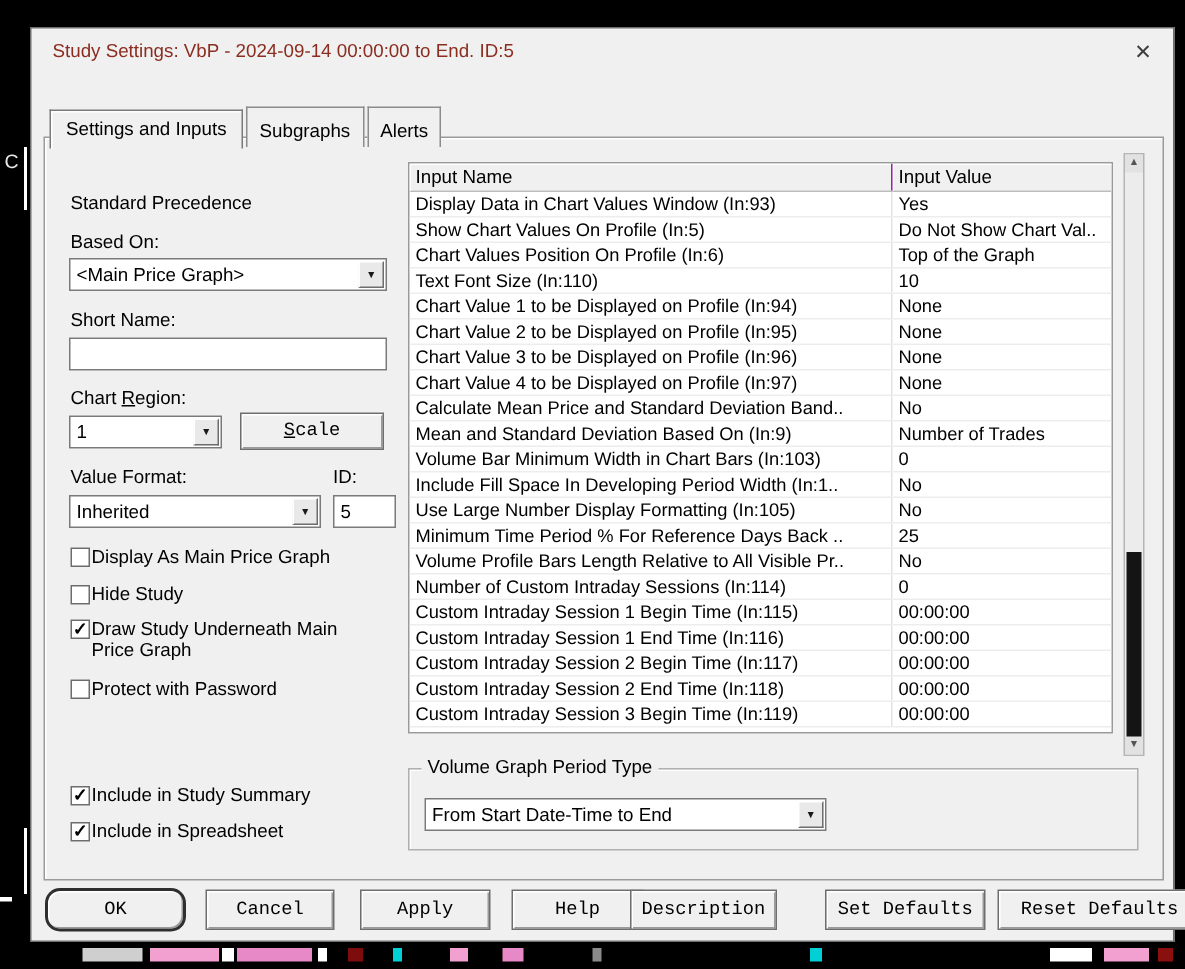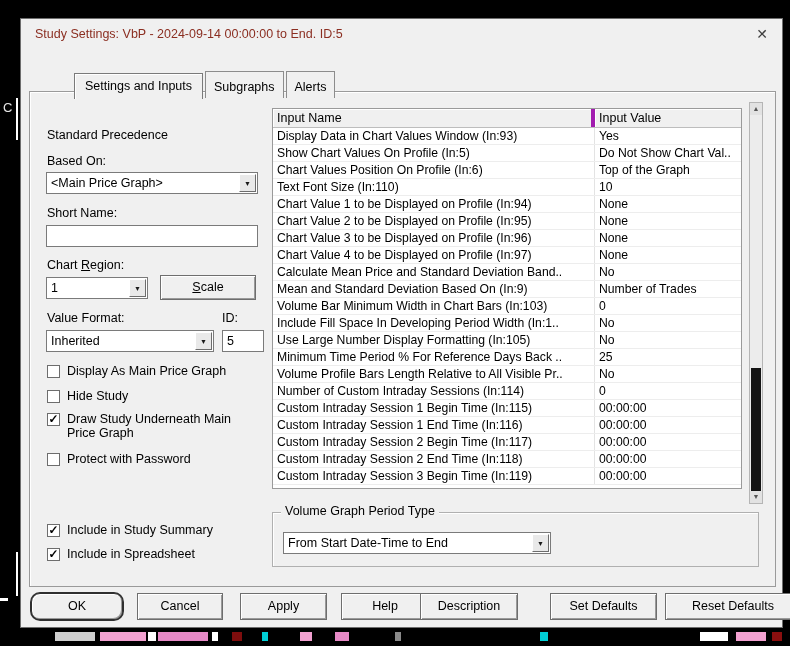--- a/index.html
+++ b/index.html
@@ -21,7 +21,7 @@
   .title { position:absolute; left:14px; top:8px; font-size:12.5px; color:#8b2e21; white-space:nowrap; }
   .close { position:absolute; right:8px; top:4px; width:24px; height:22px; text-align:center; line-height:22px; font-size:14px; color:#3f3f3f; cursor:default; }
 
-  .tabs { position:absolute; left:12px; top:52px; display:flex; align-items:flex-end; z-index:3;margin-left:41px; }
+  .tabs { position:absolute; left:12px; top:52px; display:flex; align-items:flex-end; z-index:3; }
   .tab { font-size:12.5px; padding:8px 8px 4px; border:1px solid #8c8c8c; border-bottom:none; background:#f0f0f0; margin-right:2px; position:relative; top:0; }
   .tab.active { padding:5px 10px 6px; border-color:#7a7a7a; box-shadow:inset 1px 1px 0 #fff; top:1px; z-index:4; }
 

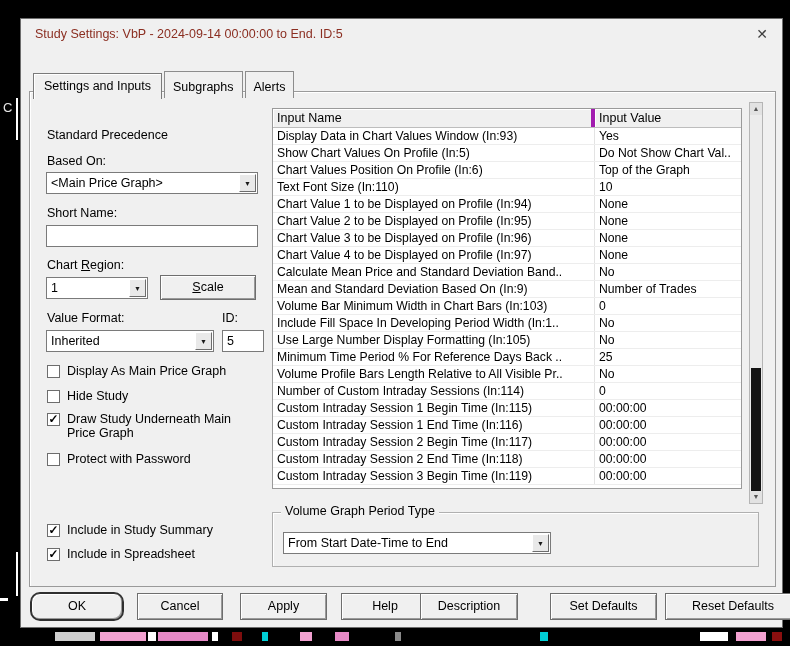--- a/index.html
+++ b/index.html
@@ -47,7 +47,7 @@
   
   .table { position:absolute; left:242px; top:16px; width:470px; height:381px; background:#fff; border:1px solid #9a9a9a; overflow:hidden; }
   .thead { display:flex; height:19px; background:#f0f0f0; border-bottom:1px solid #bdbdbd; }
-  .th { font-size:12.5px; padding:2px 4px; box-shadow:inset 1px 1px 0 #fff; border-right:4px solid #a21caf; white-space:nowrap; overflow:hidden; }
+  .th { font-size:12.5px; padding:2px 4px; box-shadow:inset 1px 1px 0 #fff; border-right:1px solid #a21caf; white-space:nowrap; overflow:hidden; }
   .th.tname { width:322px; }
   .th.tvalue { flex:1; border-right:none; }
   .trow { display:flex; height:17px; border-bottom:1px solid #ededed; }

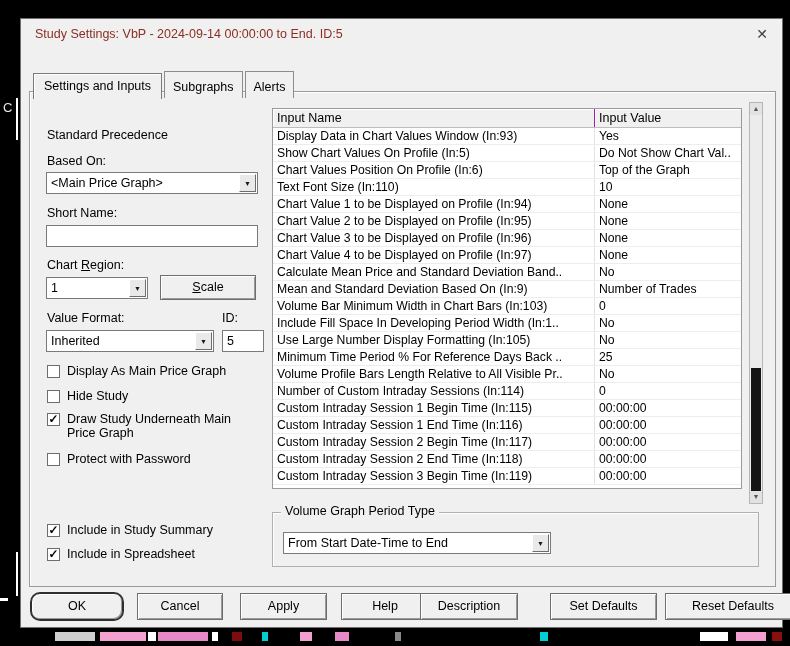--- a/index.html
+++ b/index.html
@@ -38,7 +38,7 @@
   .combo .dbtn { position:absolute; right:1px; top:1px; bottom:1px; width:17px; background:#e9e9e9; border:1px solid; border-color:#fff #6d6d6d #6d6d6d #fff; display:flex; align-items:center; justify-content:center; }
   .combo .dbtn span { font-size:7px; color:#1a1a1a; }
 
-  .push { position:absolute; background:#f0f0f0; border:1px solid #6e6e6e; box-shadow:inset 1px 1px 0 #fff, inset -1px -1px 0 #9a9a9a; font-size:12.5px; font-family:Liberation Sans, sans-serif; text-align:center; cursor:default; }
+  .push { position:absolute; background:#f0f0f0; border:1px solid #6e6e6e; box-shadow:inset 1px 1px 0 #fff, inset -1px -1px 0 #9a9a9a; font-size:12.5px; font-family:Liberation Mono, monospace; text-align:center; cursor:default; }
 
   .cbrow { position:absolute; display:flex; gap:7px; font-size:12.5px; align-items:flex-start; }
   .cbbox { width:13px; height:13px; flex:none; background:#fff; border:1px solid #6d6d6d; margin-top:1px; position:relative; font-size:12px; font-weight:bold; line-height:11px; text-align:center; color:#000; }

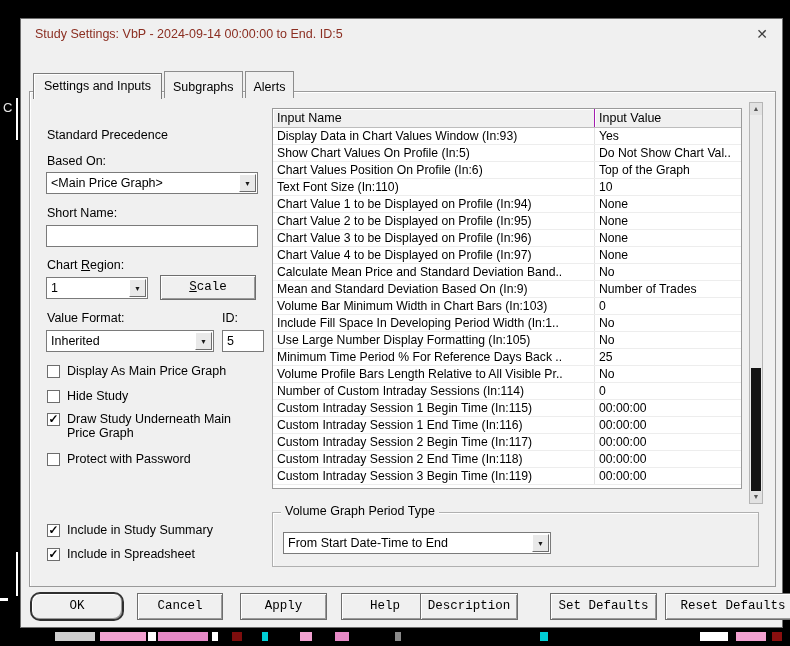--- a/index.html
+++ b/index.html
@@ -40,7 +40,7 @@
 
   .push { position:absolute; background:#f0f0f0; border:1px solid #6e6e6e; box-shadow:inset 1px 1px 0 #fff, inset -1px -1px 0 #9a9a9a; font-size:12.5px; font-family:Liberation Mono, monospace; text-align:center; cursor:default; }
 
-  .cbrow { position:absolute; display:flex; gap:7px; font-size:12.5px; align-items:flex-start; }
+  .cbrow { position:absolute; display:flex; gap:1px; font-size:12.5px; align-items:flex-start; }
   .cbbox { width:13px; height:13px; flex:none; background:#fff; border:1px solid #6d6d6d; margin-top:1px; position:relative; font-size:12px; font-weight:bold; line-height:11px; text-align:center; color:#000; }
   .cbrow .cblabel { max-width:165px; }
 

